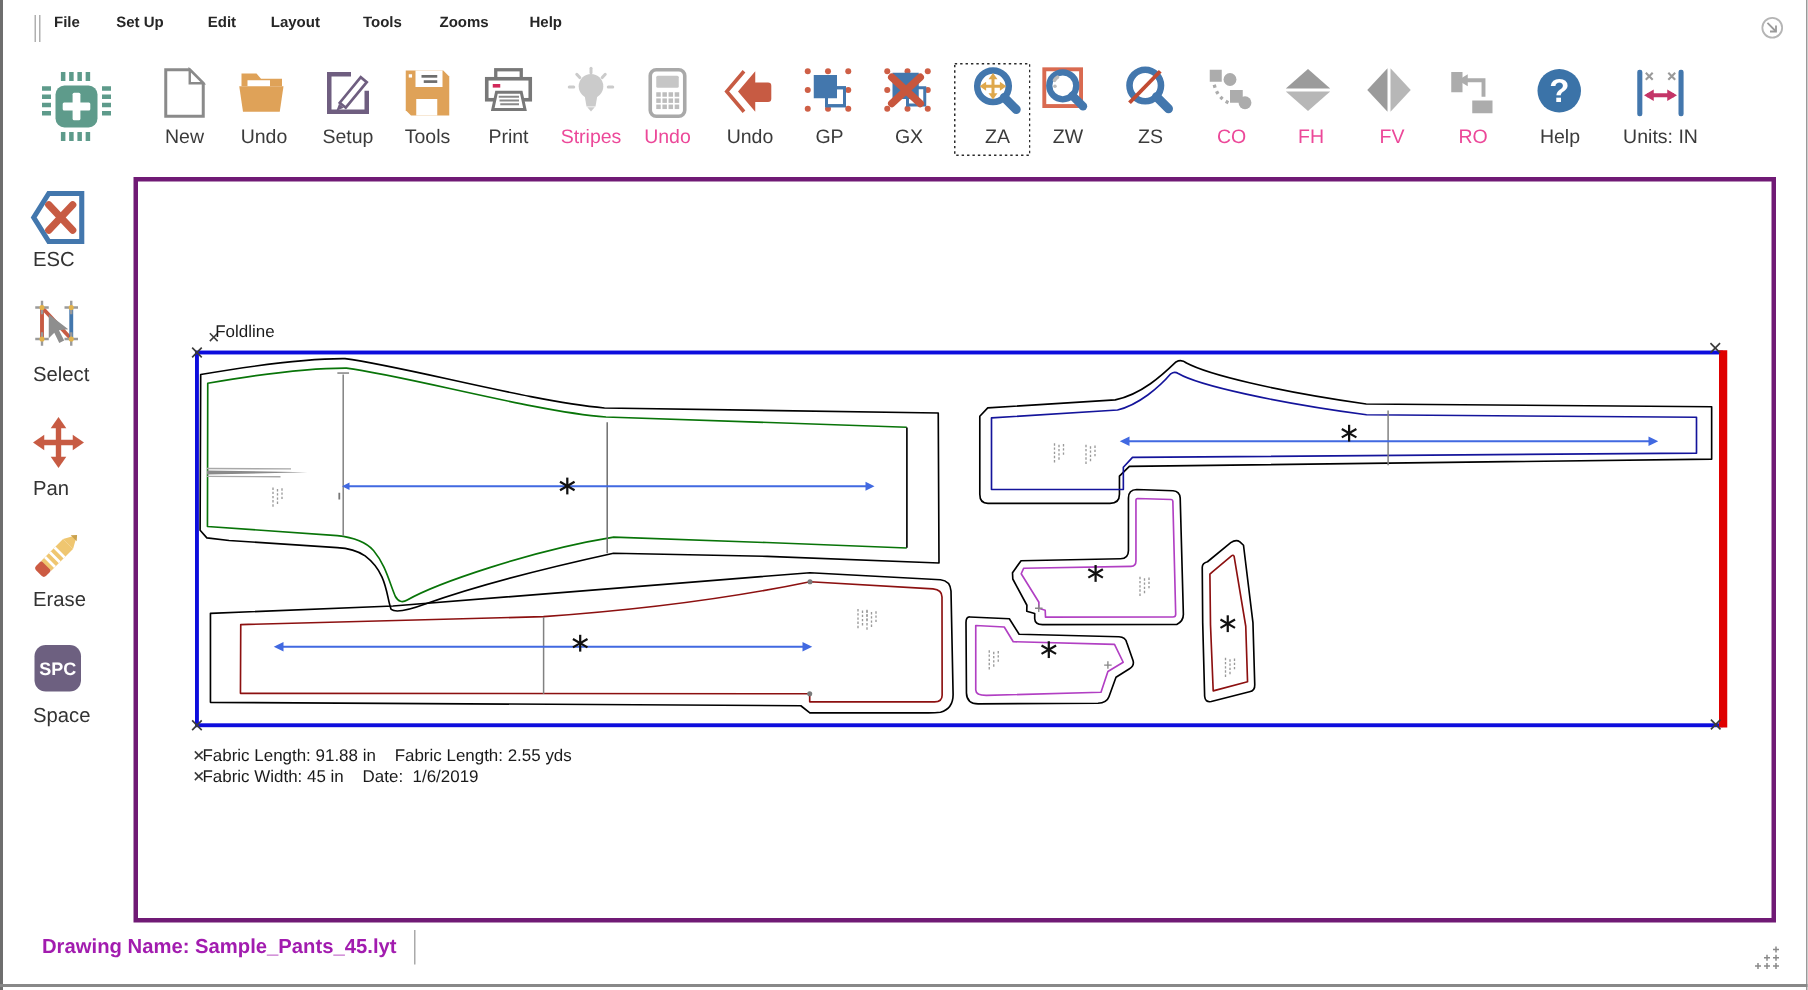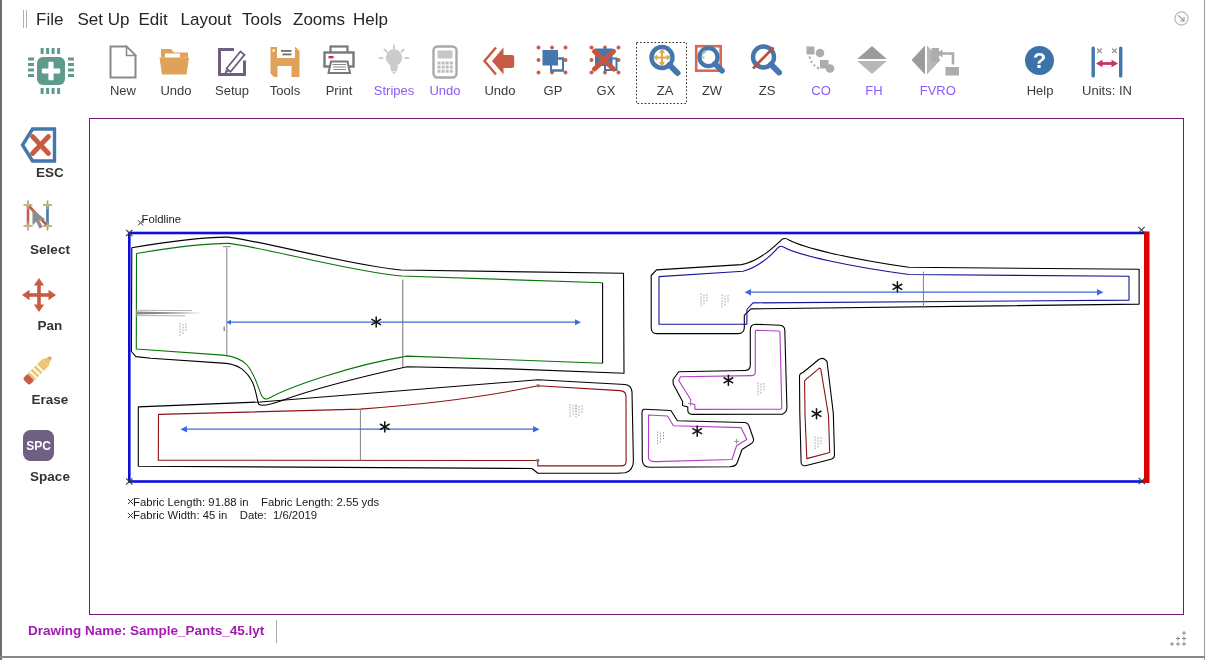--- a/index.html
+++ b/index.html
@@ -2,7 +2,7 @@
 <html><head><meta charset="utf-8"><style>
 html,body{margin:0;padding:0}
 body{width:1205px;height:660px;background:#fff;font-family:"Liberation Sans",sans-serif;position:relative;overflow:hidden}
-.mi{position:absolute;top:10px;font-weight:normal;font-size:17px;color:#262626}
+.mi{position:absolute;top:10px;font-weight:bold;font-size:10px;color:#262626}
 .tb{position:absolute;top:44px;width:60px;text-align:center}
 .tb svg{display:block;margin:0 auto}
 .tlab{font-weight:normal;font-size:13px;color:#3b3b3b;margin-top:3px;white-space:nowrap}

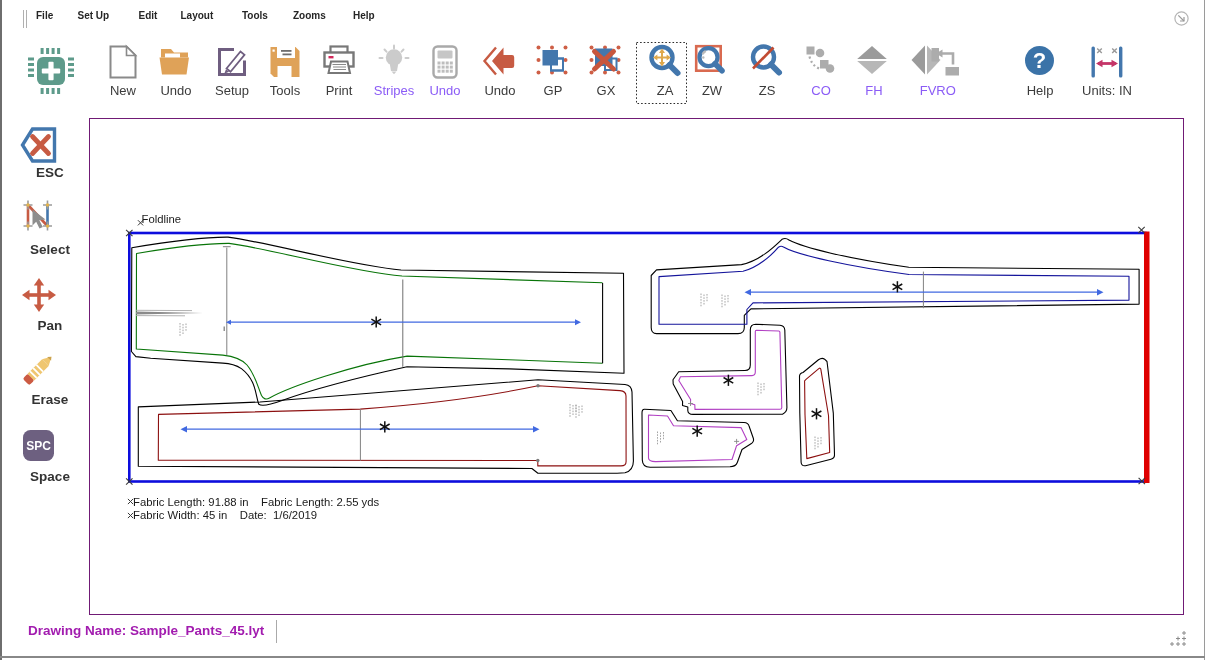--- a/index.html
+++ b/index.html
@@ -6,7 +6,7 @@
 .tb{position:absolute;top:44px;width:60px;text-align:center}
 .tb svg{display:block;margin:0 auto}
 .tlab{font-weight:normal;font-size:13px;color:#3b3b3b;margin-top:3px;white-space:nowrap}
-.dis{color:#8b5cf6}
+.dis{color:#ec4899}
 .sb{position:absolute;left:11px;width:56px;text-align:right}
 .sb svg{display:block;margin:0 auto}
 .slab{position:absolute;left:22px;width:56px;text-align:center;font-weight:bold;font-size:13.5px;color:#333}

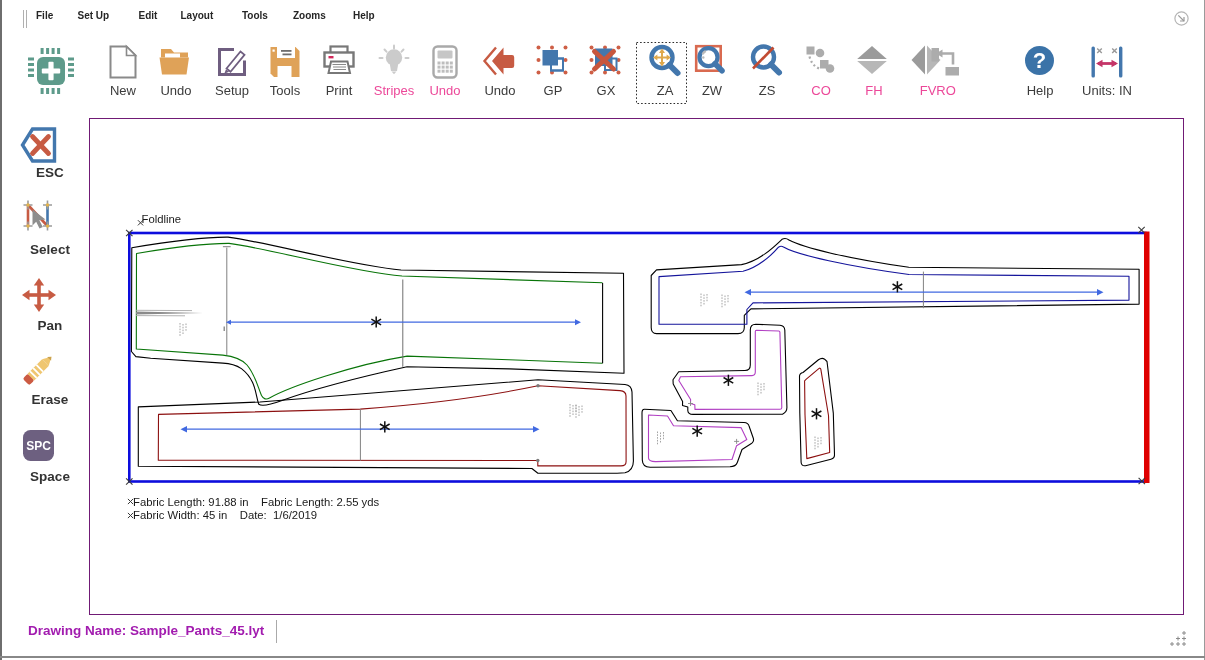--- a/index.html
+++ b/index.html
@@ -253,7 +253,7 @@
     </svg>
     <div class="tlab dis">FV</div>
   </div>
-<div class="tb" style="left:916px">
+<div class="tb" style="left:952px">
     <svg width="36" height="36" viewBox="0 0 36 36">
       <g fill="#acacac">
         <rect x="3.5" y="4" width="7.5" height="13.5"></rect>

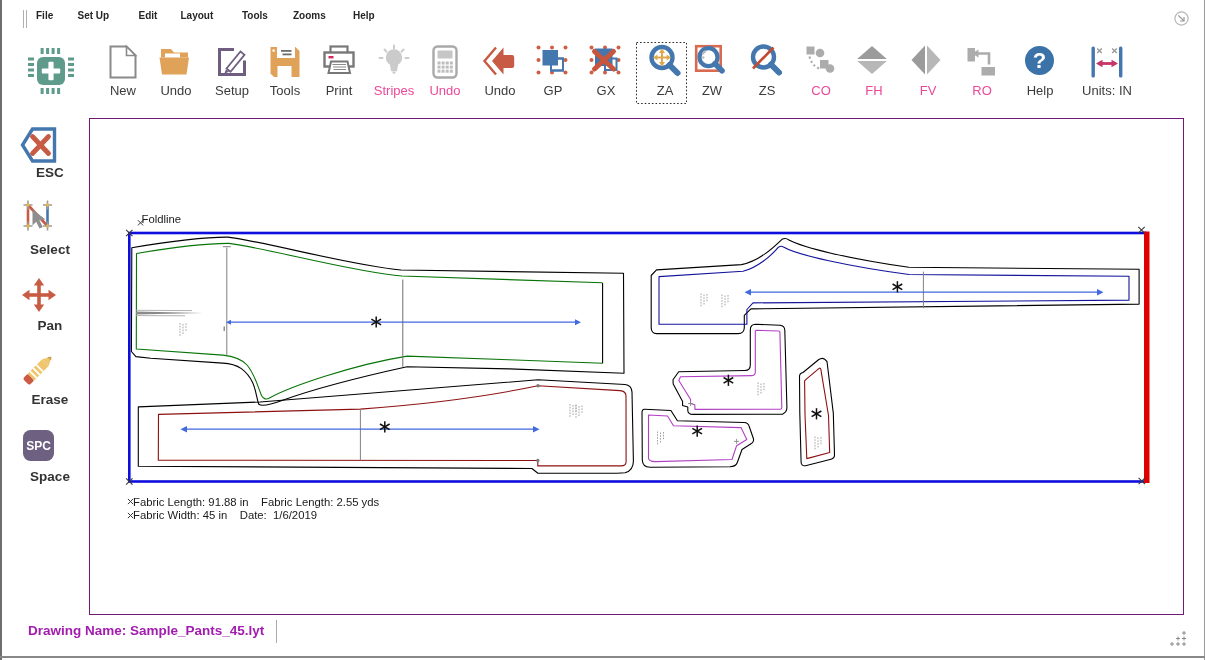--- a/index.html
+++ b/index.html
@@ -9,7 +9,7 @@
 .dis{color:#ec4899}
 .sb{position:absolute;left:11px;width:56px;text-align:right}
 .sb svg{display:block;margin:0 auto}
-.slab{position:absolute;left:22px;width:56px;text-align:center;font-weight:bold;font-size:13.5px;color:#333}
+.slab{position:absolute;left:22px;width:56px;font-weight:normal;font-size:13.5px;color:#333}
 #canvas{position:absolute;left:89px;top:118px;width:1095px;height:497px;border:1px solid #701a75;box-sizing:border-box}
 #status{position:absolute;left:28px;top:623px;font-weight:bold;font-size:13.5px;color:#a21caf}
 </style></head><body>

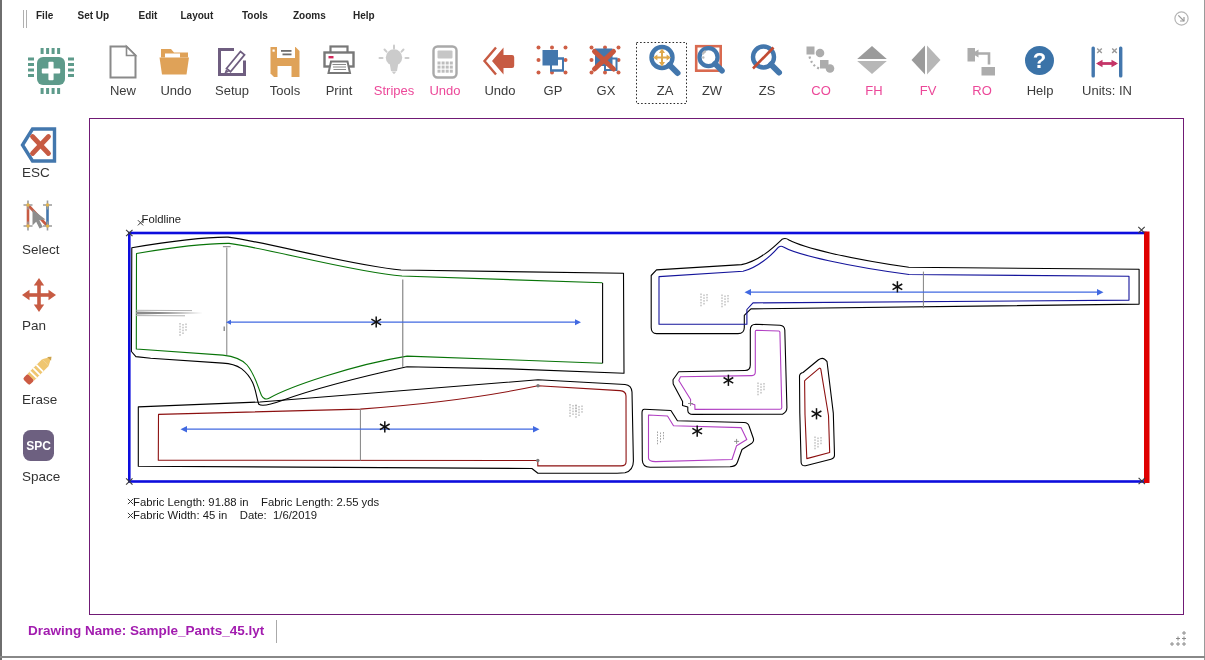--- a/index.html
+++ b/index.html
@@ -10,7 +10,7 @@
 .sb{position:absolute;left:11px;width:56px;text-align:right}
 .sb svg{display:block;margin:0 auto}
 .slab{position:absolute;left:22px;width:56px;font-weight:normal;font-size:13.5px;color:#333}
-#canvas{position:absolute;left:89px;top:118px;width:1095px;height:497px;border:1px solid #701a75;box-sizing:border-box}
+#canvas{position:absolute;left:89px;top:118px;width:1095px;height:497px;border:3px solid #701a75;box-sizing:border-box}
 #status{position:absolute;left:28px;top:623px;font-weight:bold;font-size:13.5px;color:#a21caf}
 </style></head><body>
 

